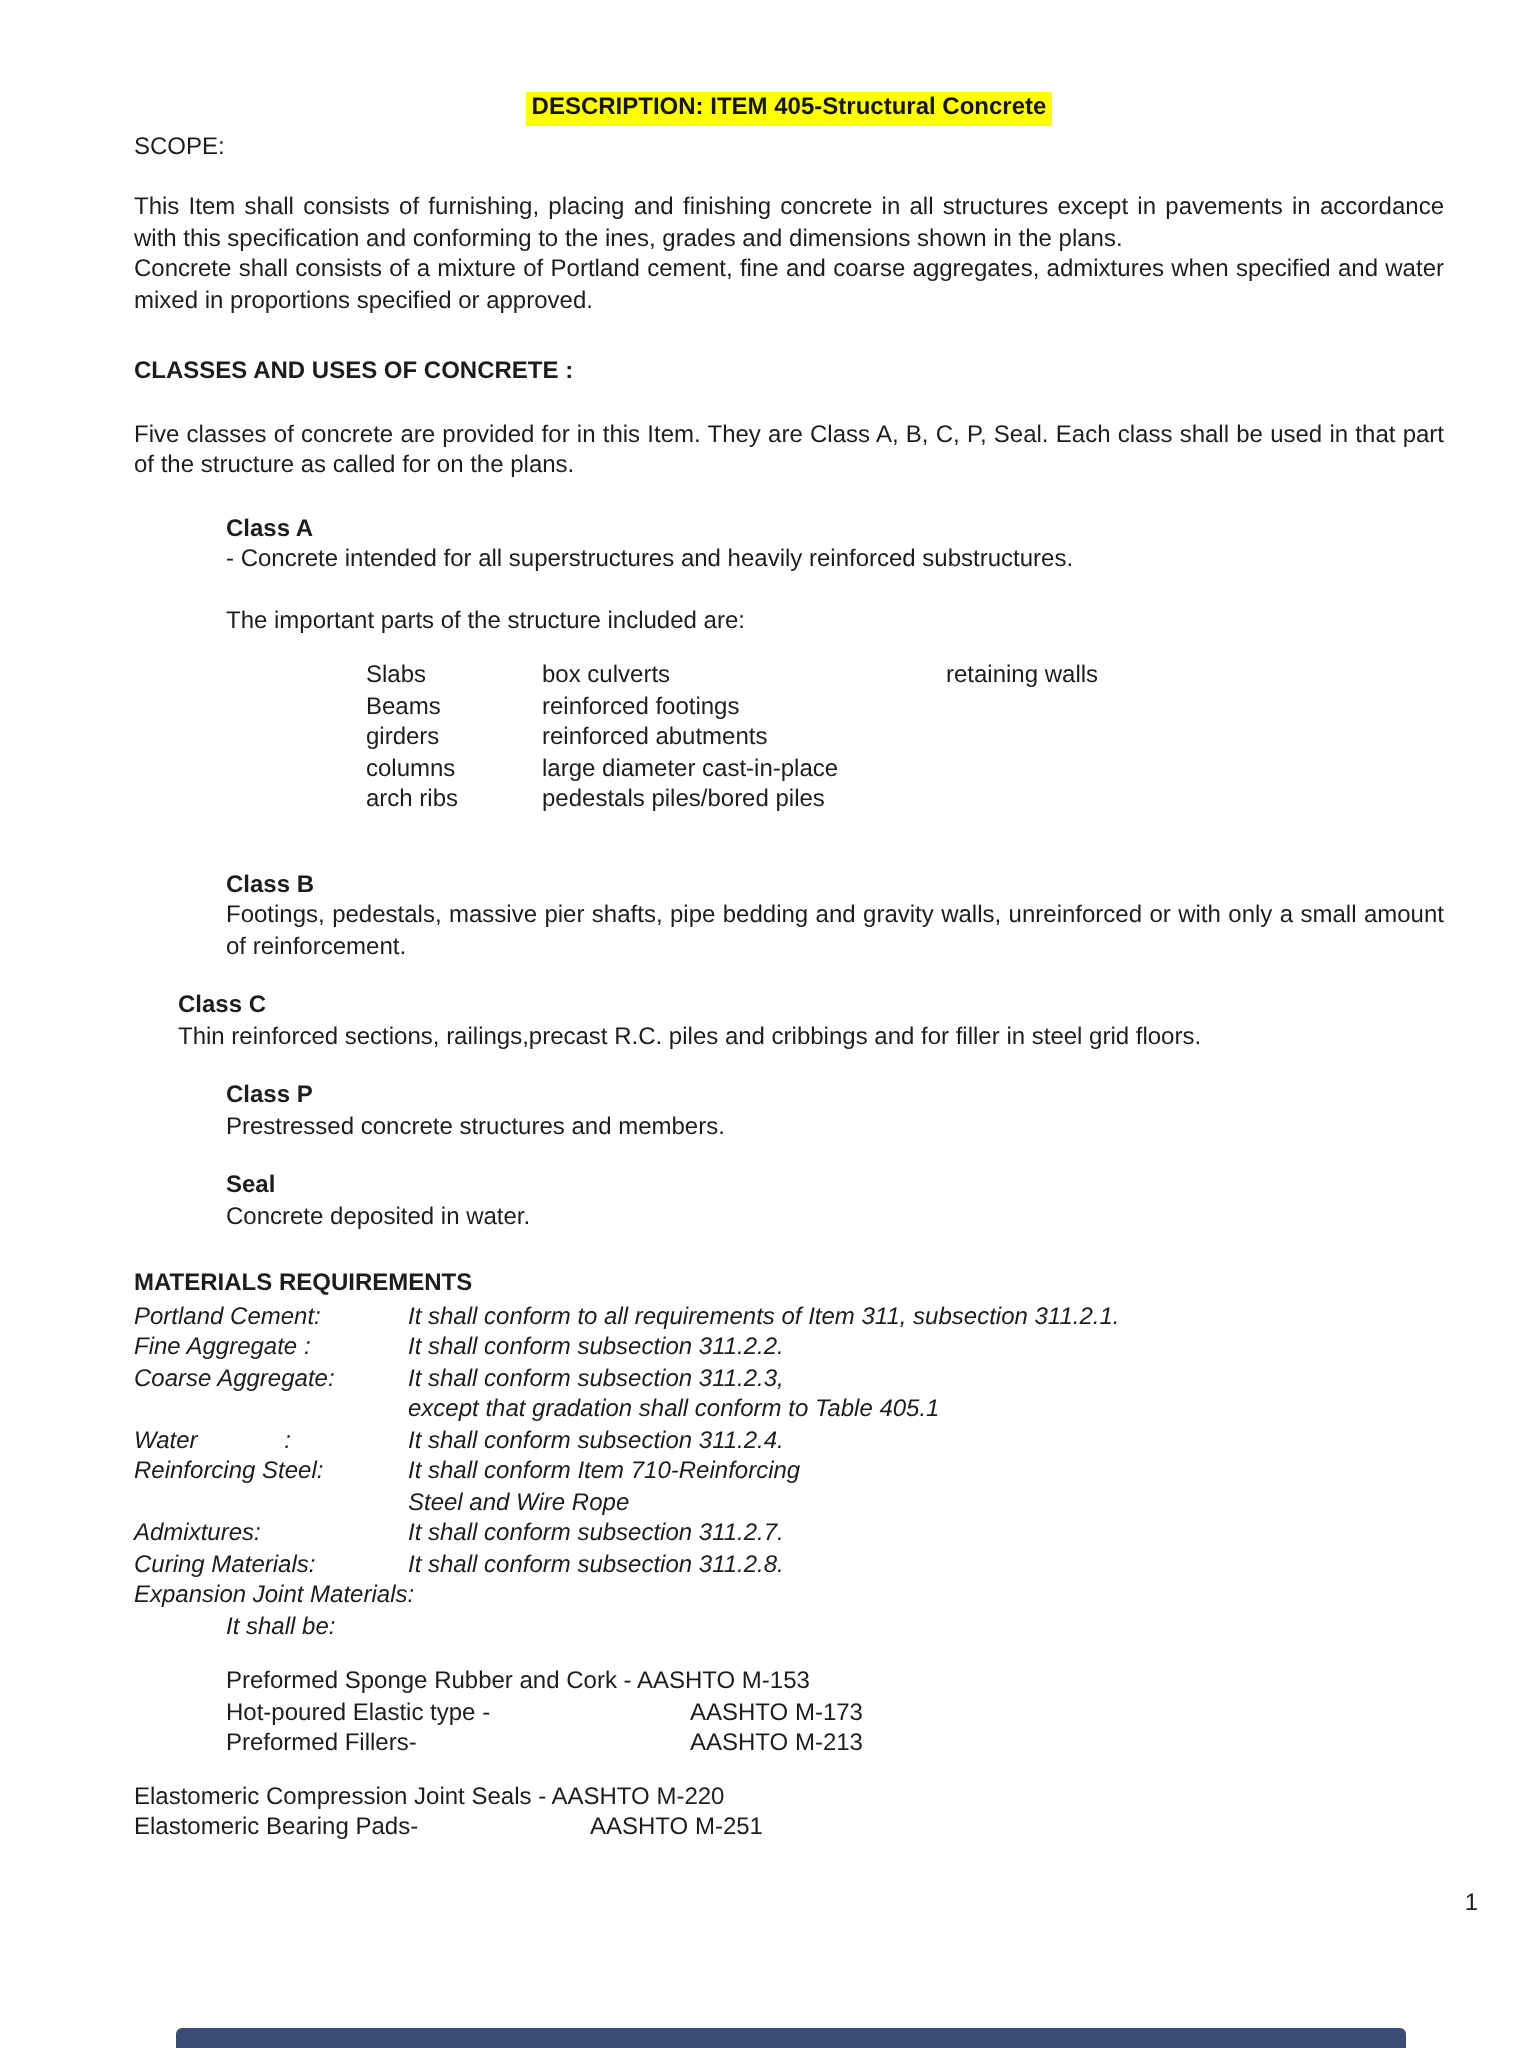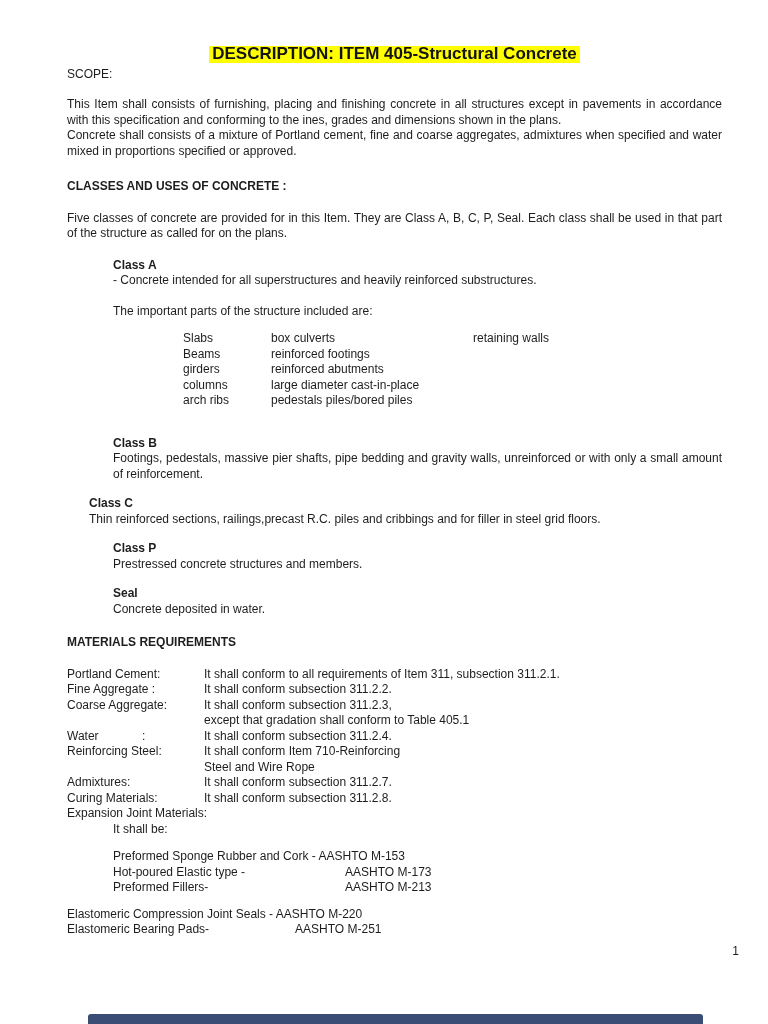--- a/index.html
+++ b/index.html
@@ -21,7 +21,7 @@
     display: inline-block;
     background: #ffff00;
     font-weight: 700;
-    font-size: 17px;
+    font-size: 12px;
     padding: 0 3px 1px 3px;
     color: #141414;
   }

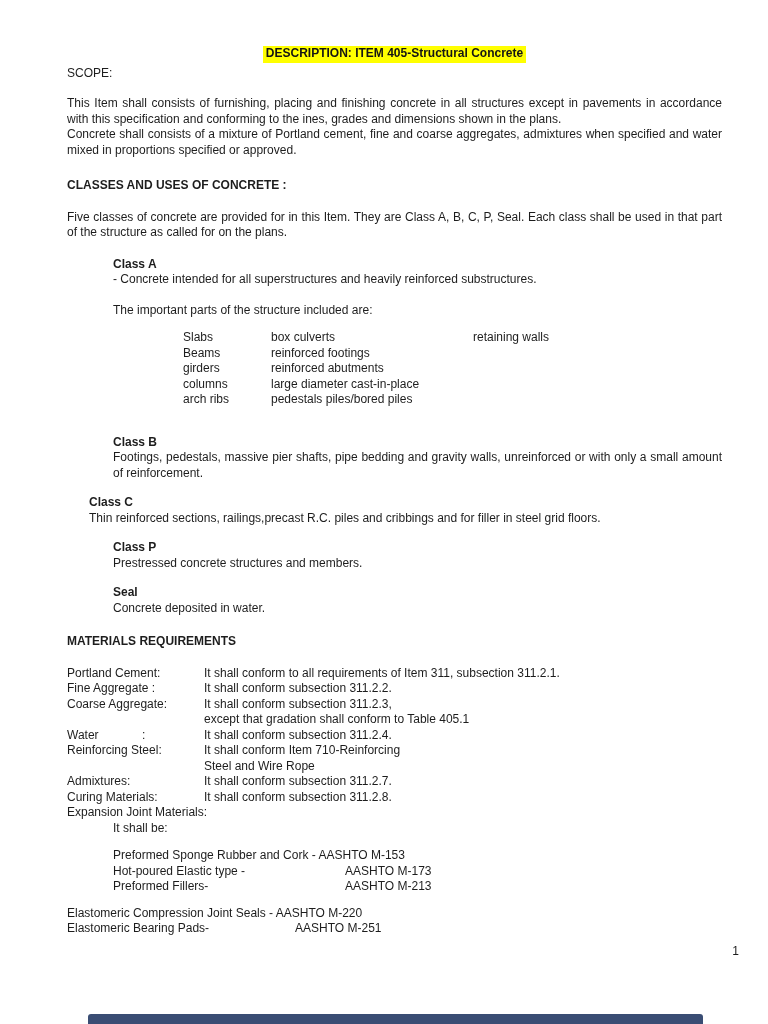--- a/index.html
+++ b/index.html
@@ -48,7 +48,7 @@
   .class-seal { margin-top: 14px; }
 
   .materials-heading { margin-top: 18px; font-weight: 700; }
-  .mat-rows { margin-top: 16px; }
+  .mat-rows { margin-top: 1px; font-style: italic; }
   .mat-row { display: flex; }
   .mat-label { width: 137px; flex: none; white-space: pre-wrap; }
   .mat-value { flex: 1; }

